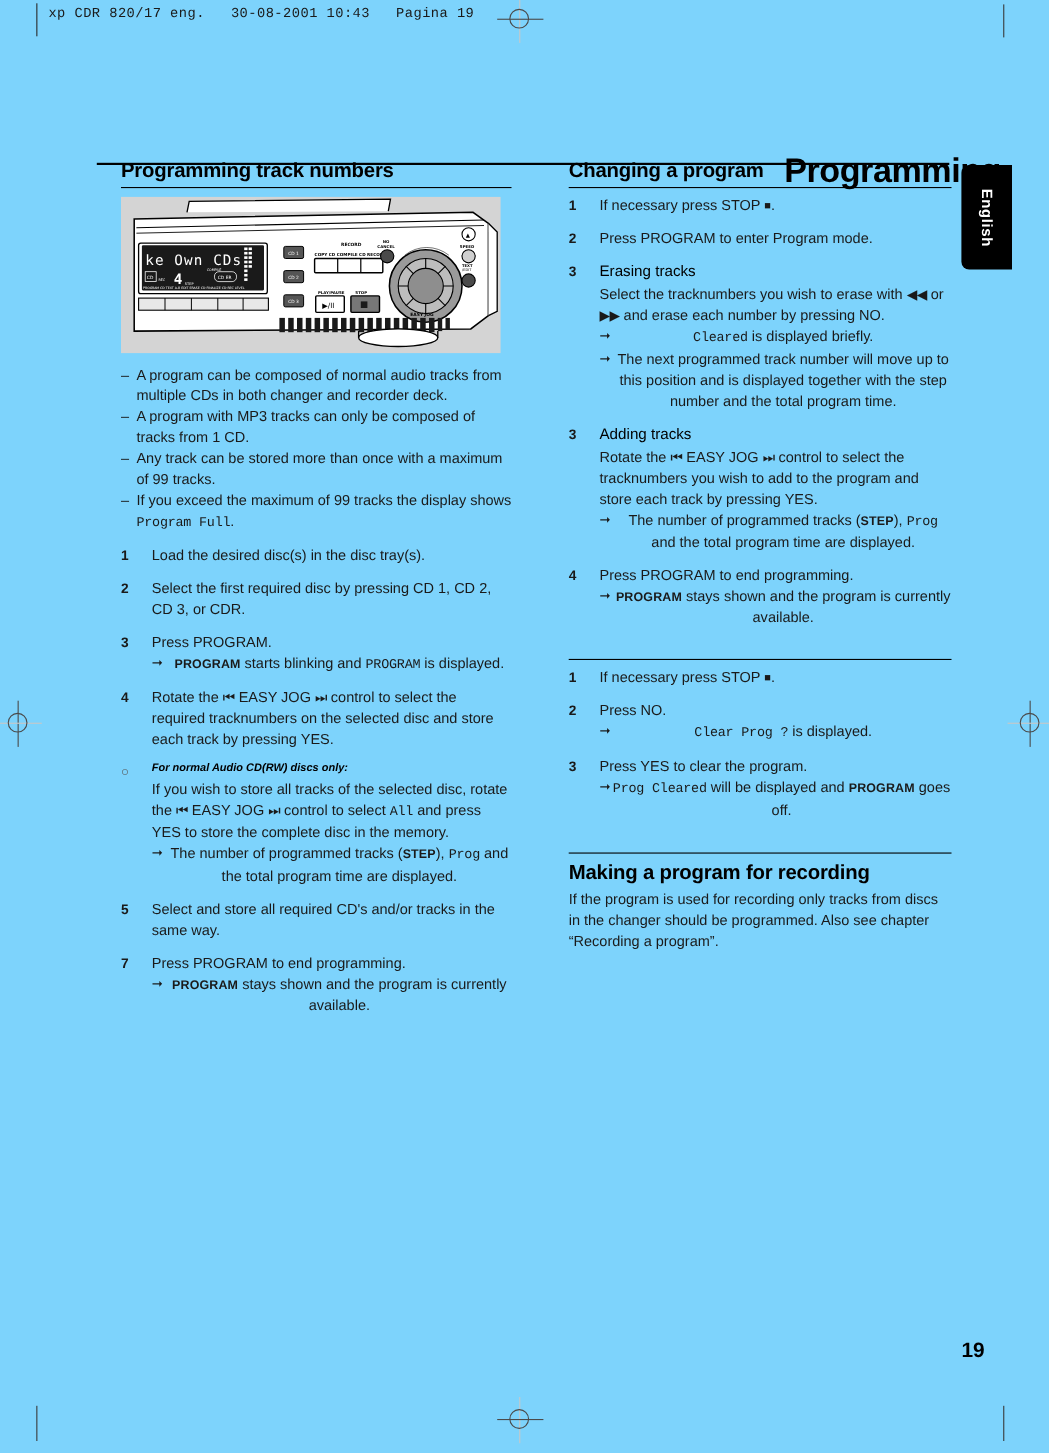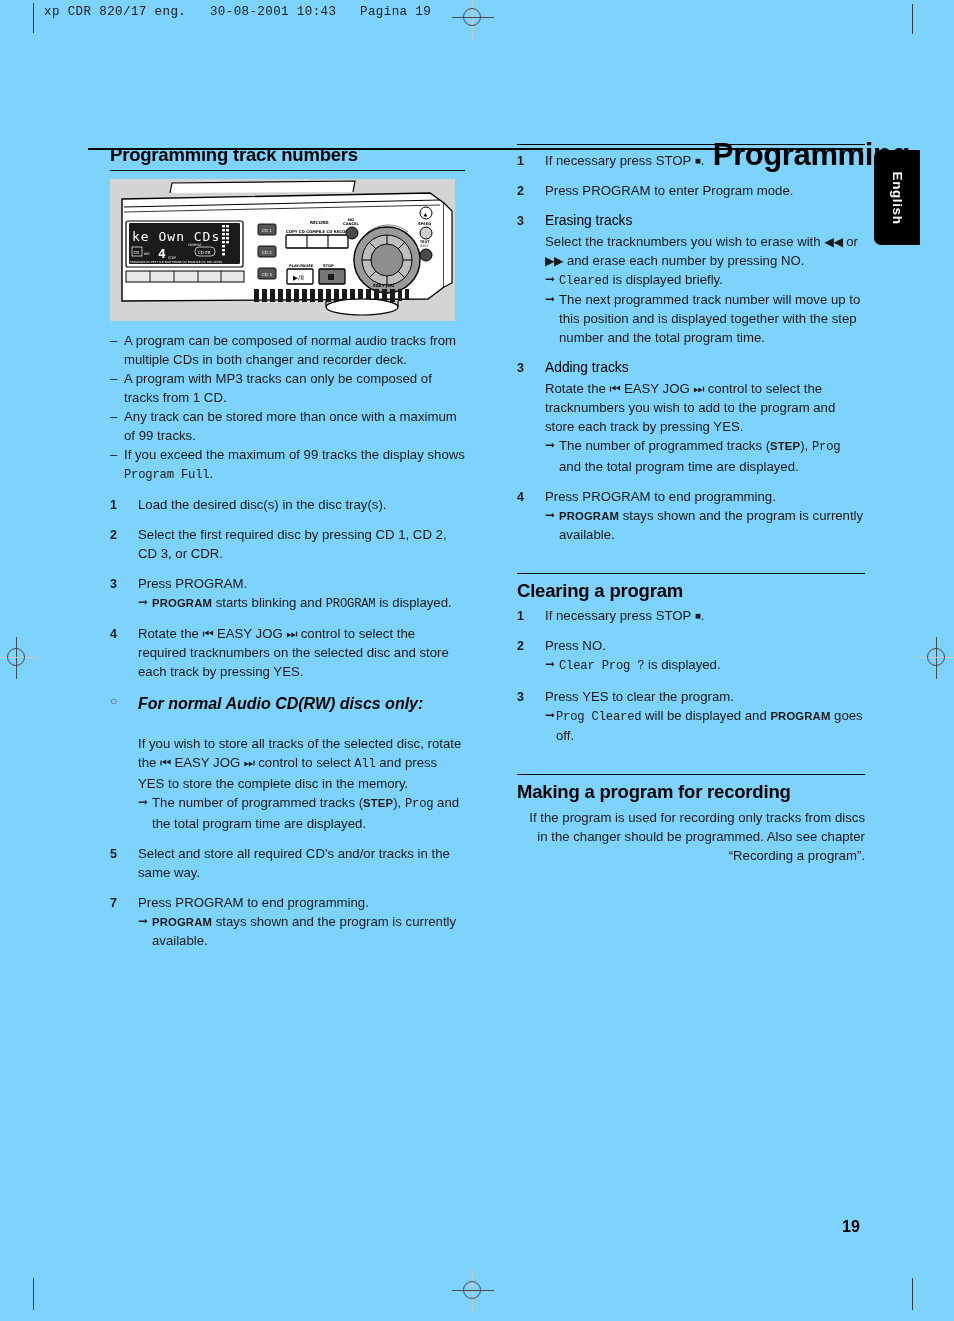--- a/index.html
+++ b/index.html
@@ -495,6 +495,7 @@
 
   <div class="col col-right">
 
+    <h2 class="section">Changing a program</h2>
     <div class="sec-rule"></div>
 
     <div class="step">

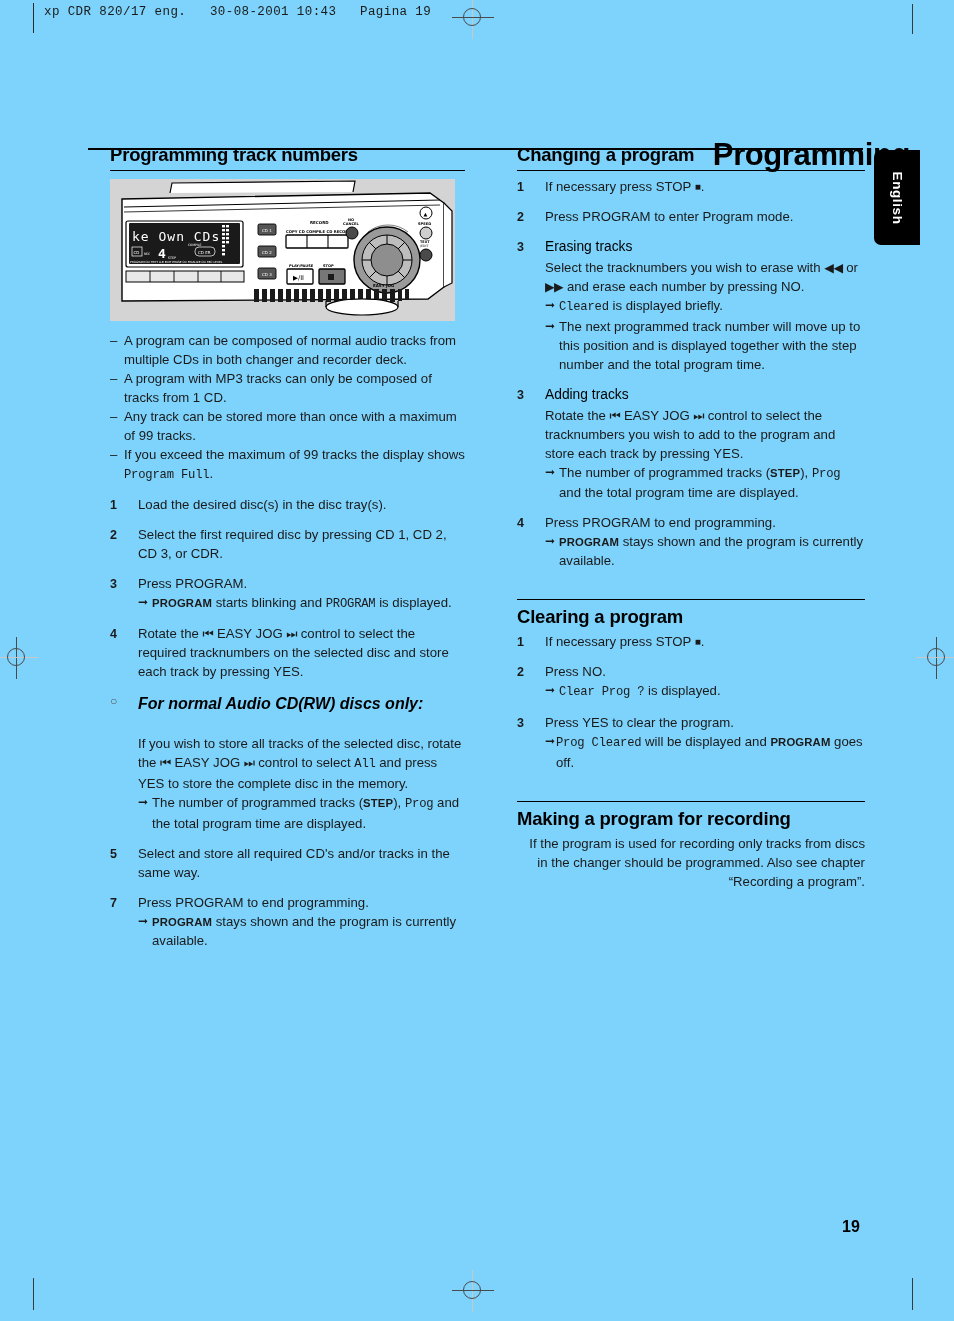--- a/index.html
+++ b/index.html
@@ -212,7 +212,7 @@
     line-height: 1.5;
   }
   .res .arw.tight { flex: 0 0 11px; width: 11px; }
-  .res .rtxt { flex: 1; }
+  .res .rtxt { flex: 1; text-align: center; }
 
   .mono {
     font-family: "Liberation Mono", "DejaVu Sans Mono", monospace;

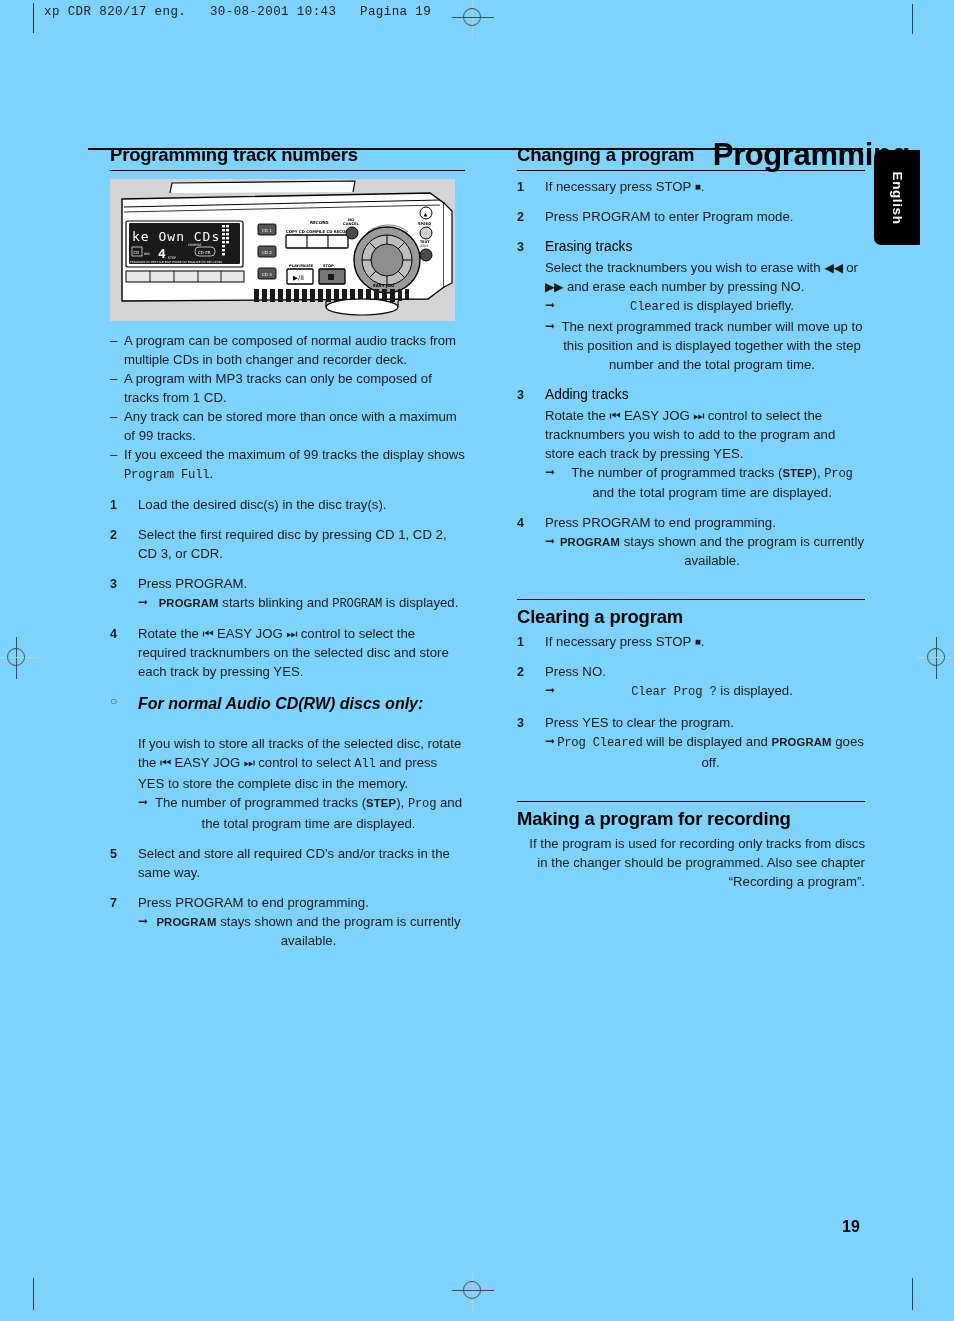--- a/index.html
+++ b/index.html
@@ -550,7 +550,6 @@
     <div class="gap-md"></div>
 
     <div class="sec-rule"></div>
-    <h2 class="section">Clearing a program</h2>
 
     <div class="step">
       <div class="num">1</div>

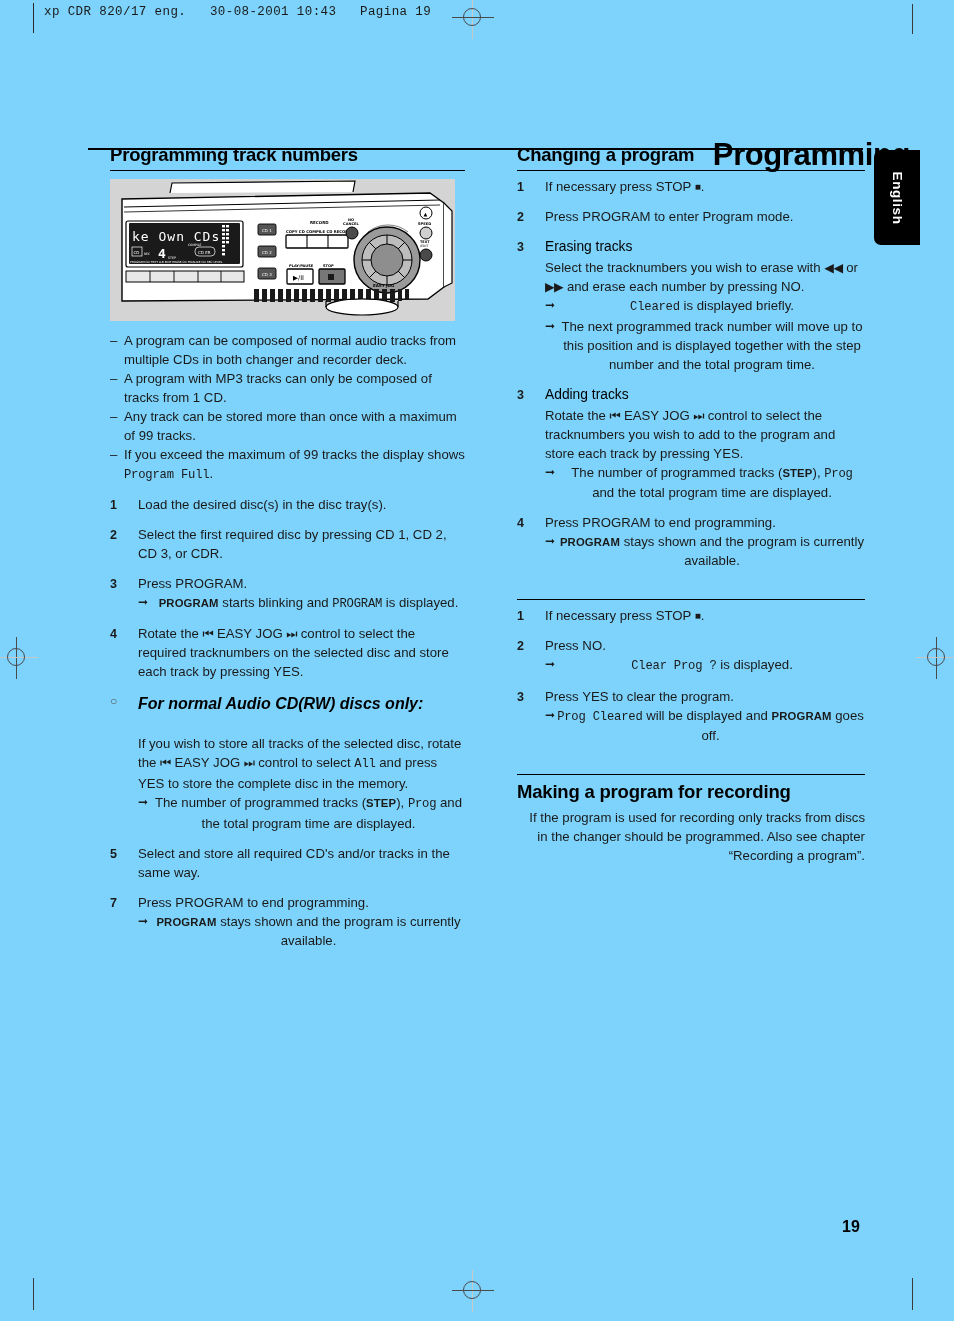--- a/index.html
+++ b/index.html
@@ -196,8 +196,8 @@
   .note-head {
     font-weight: bold;
     font-style: italic;
-    font-size: 16px;
-    margin-bottom: 19px;
+    font-size: 10px;
+    margin-bottom: 1px;
     color: #000;
   }
 

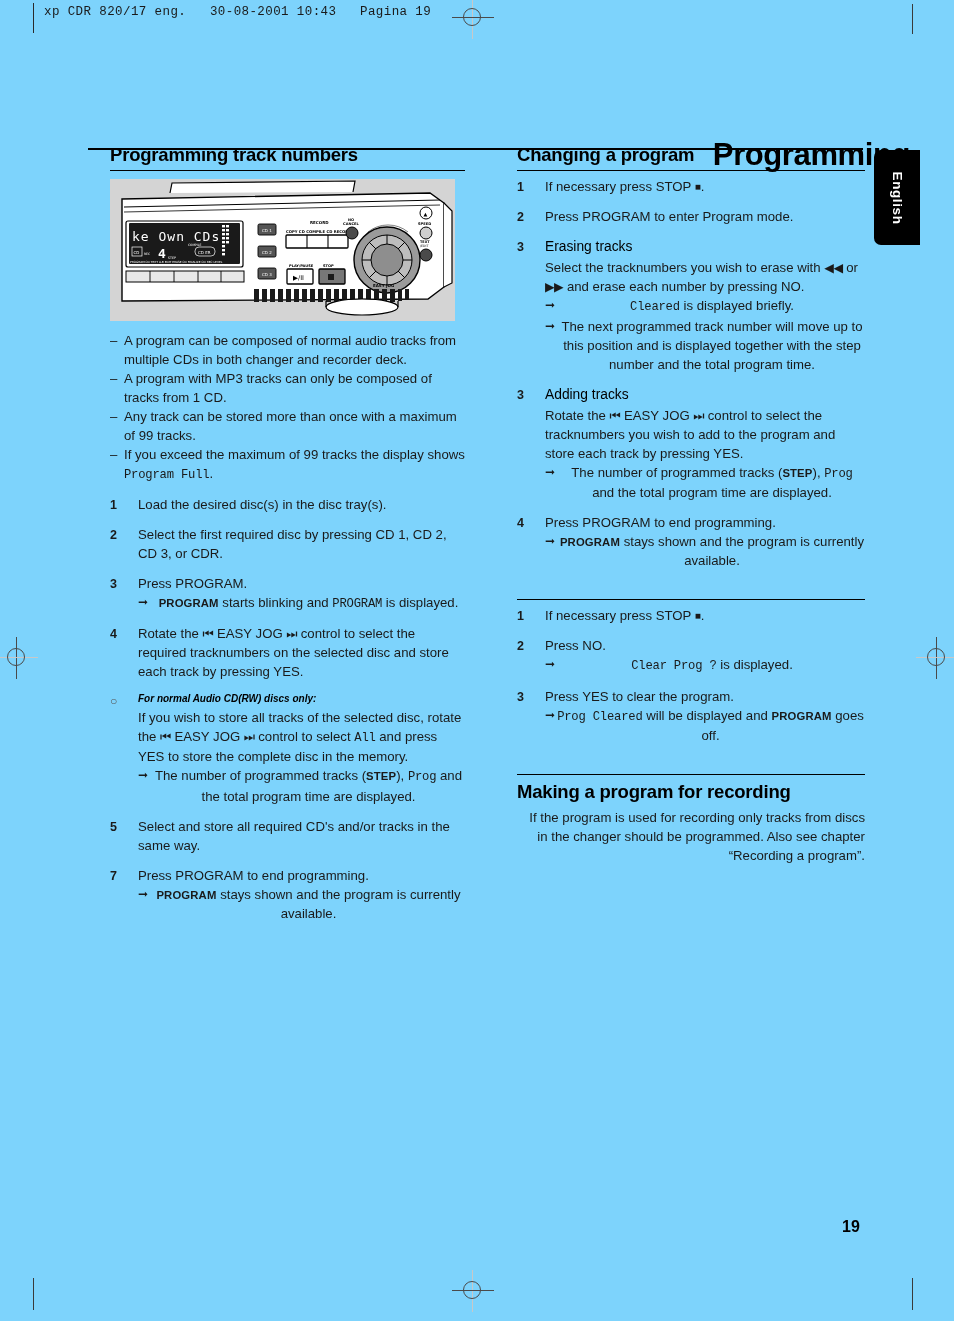--- a/index.html
+++ b/index.html
@@ -149,7 +149,7 @@
   }
 
   
-  p { margin: 0; text-align: right; }
+  p { margin: 0; }
   .bullets {
     margin: 0 0 10px 0;
     font-size: 13.2px;

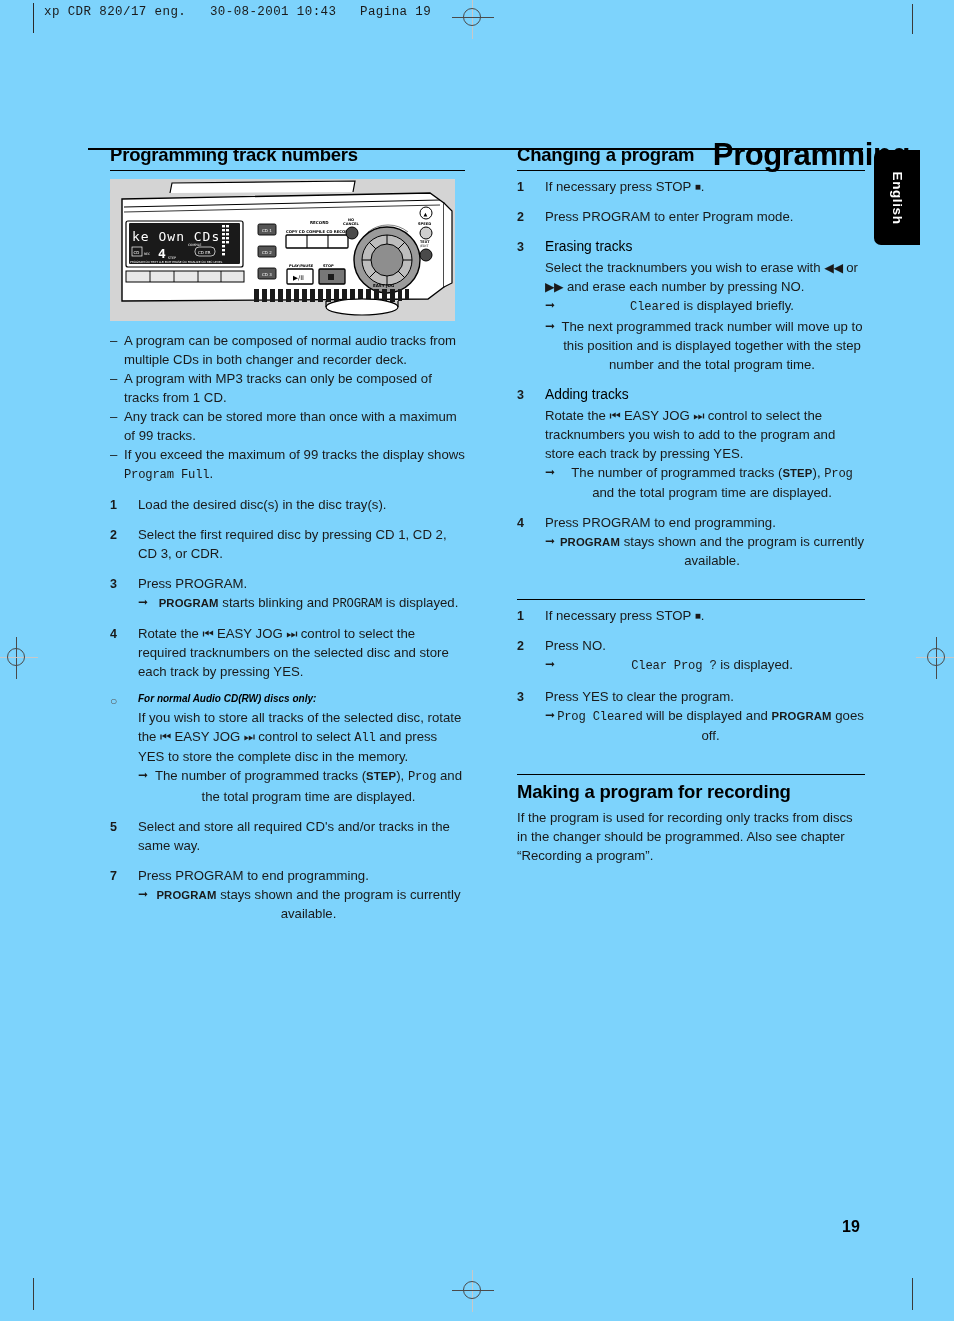--- a/index.html
+++ b/index.html
@@ -237,9 +237,9 @@
   
   .page-num {
     position: absolute;
-    left: 842px;
+    left: 874px;
     top: 1218px;
-    font-size: 16px;
+    font-size: 19px;
     font-weight: bold;
     color: #000;
   }

